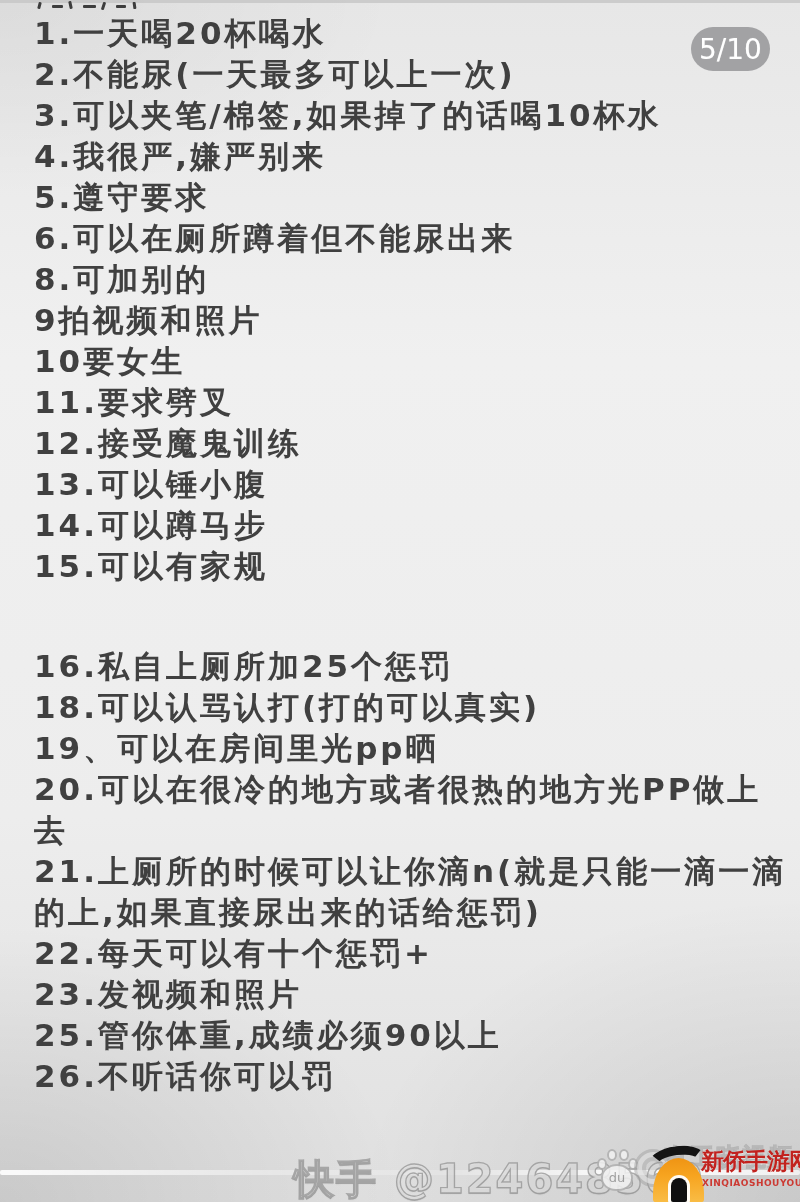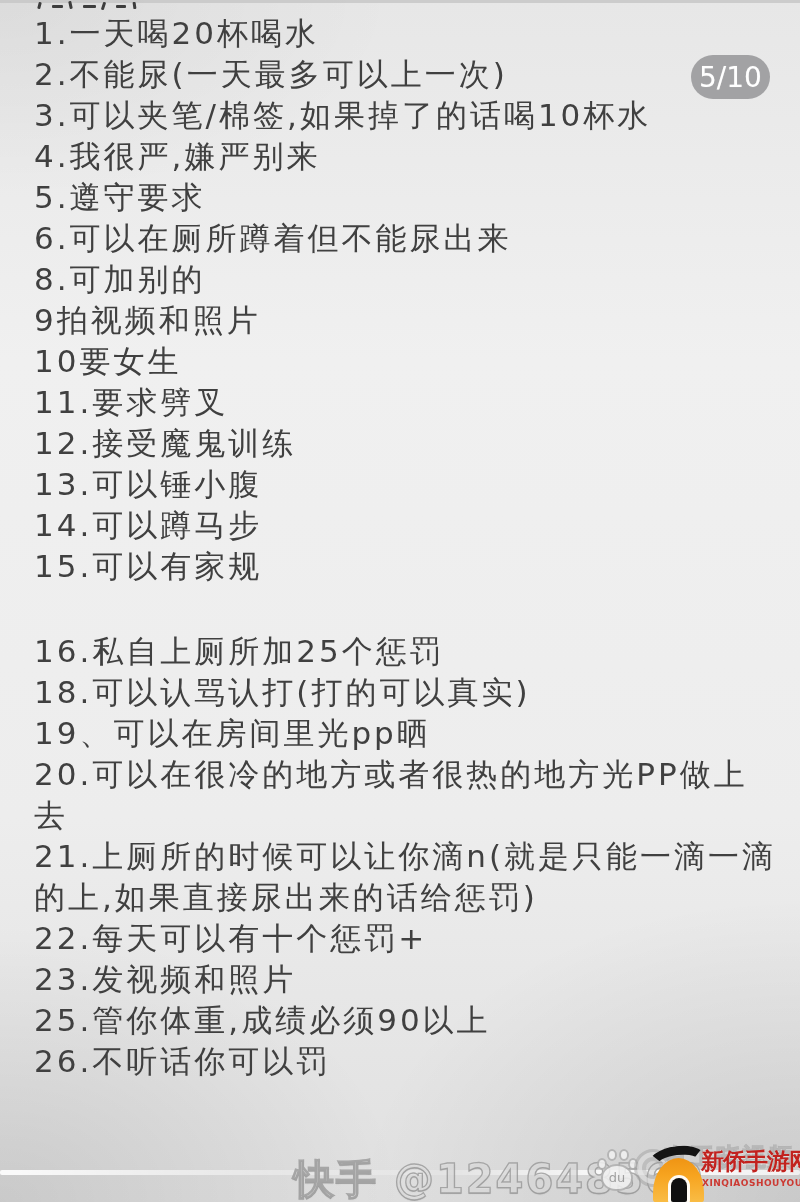--- a/index.html
+++ b/index.html
@@ -40,7 +40,7 @@
     position:absolute; left:34px; top:13px; right:10px;
     color:#404040; font-size:31px; line-height:41px; letter-spacing:3px;
   }
-  .note .ln { white-space:nowrap; height:41px; overflow:hidden; }
+  .note .ln { white-space:nowrap; height:41px; overflow:hidden;font-weight:bold; }
   .note .item.gap { margin-top:44px; }
 
   

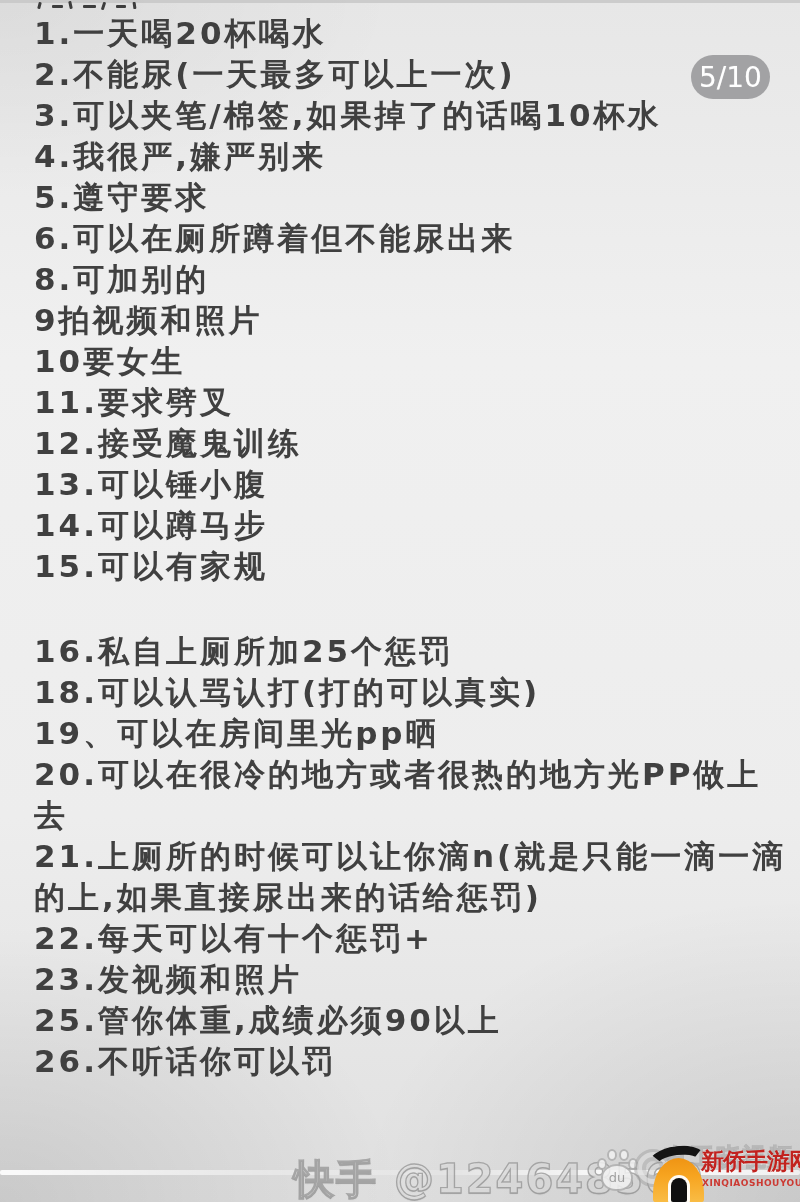--- a/index.html
+++ b/index.html
@@ -33,7 +33,6 @@
     border-radius:22px; background:#a2a2a4; color:#ffffff;
     font-size:28px; display:flex; align-items:center; justify-content:center;
     text-shadow:0 0 1px rgba(255,255,255,.4);
-    margin-top:28px;
   }
 
   .note {

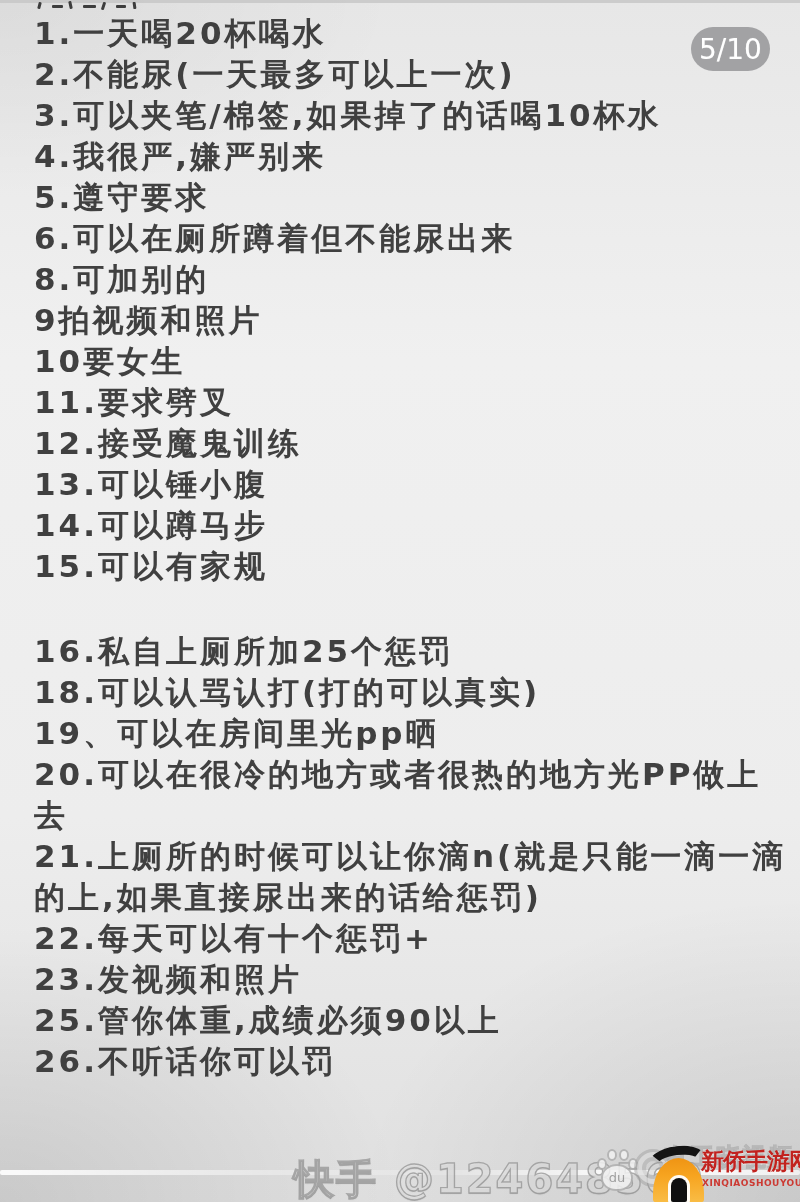--- a/index.html
+++ b/index.html
@@ -40,7 +40,7 @@
     color:#404040; font-size:31px; line-height:41px; letter-spacing:3px;
   }
   .note .ln { white-space:nowrap; height:41px; overflow:hidden;font-weight:bold; }
-  .note .item.gap { margin-top:44px; }
+  .note .item.gap { margin-top:59px; }
 
   
   .streak {

